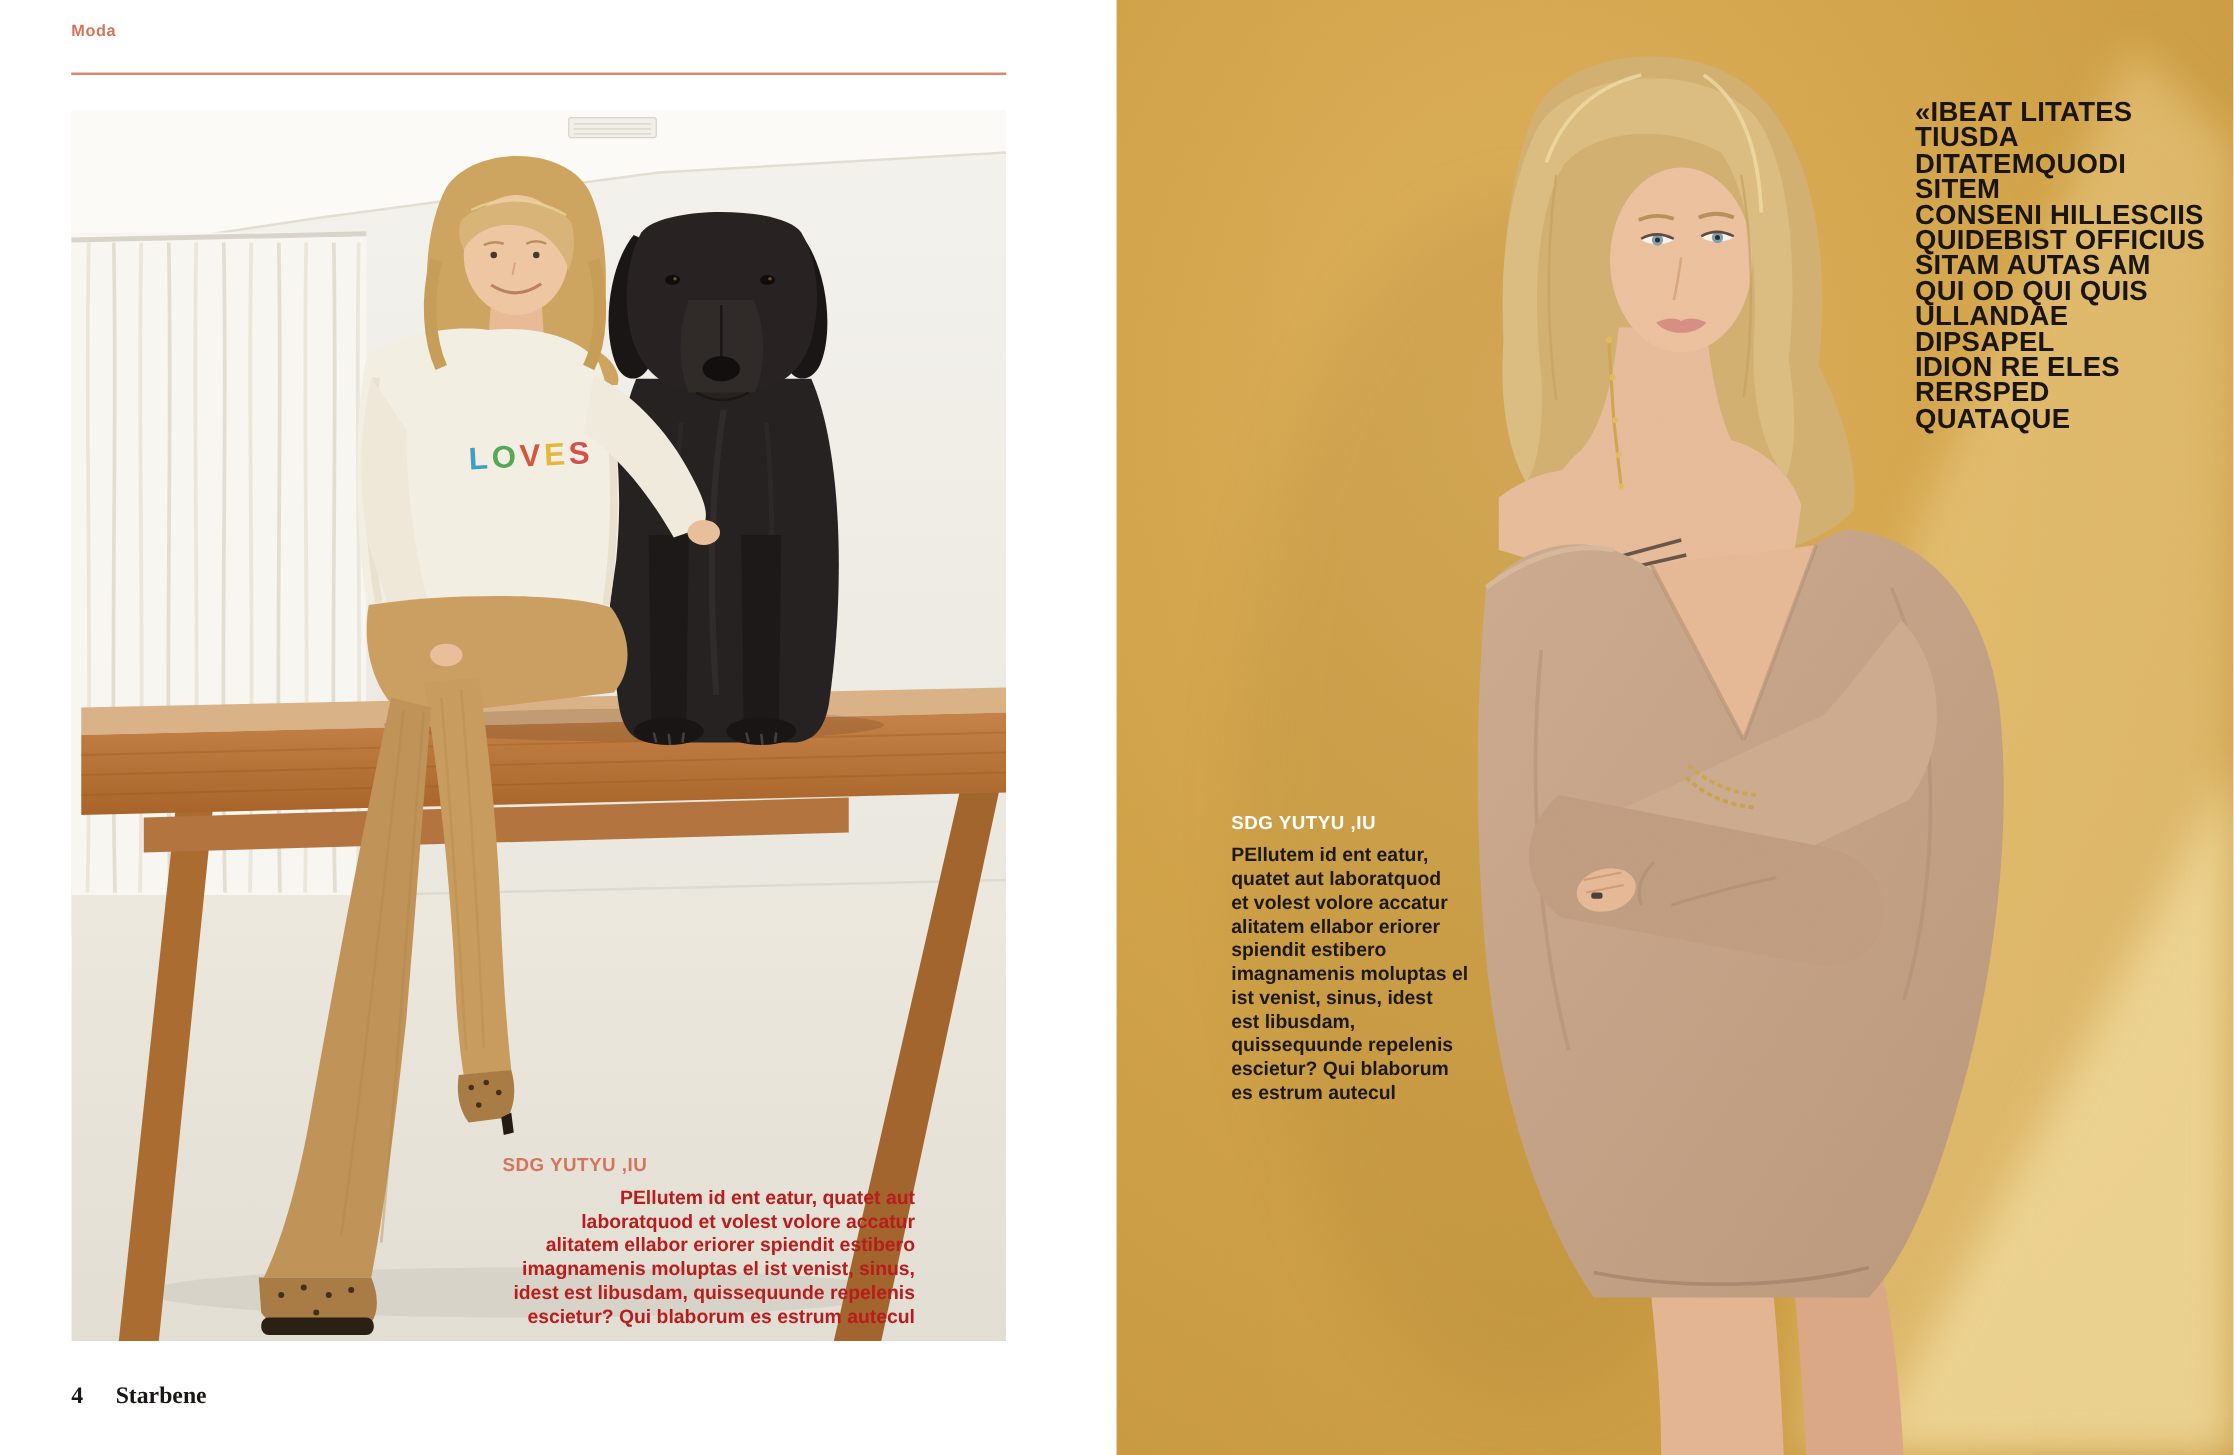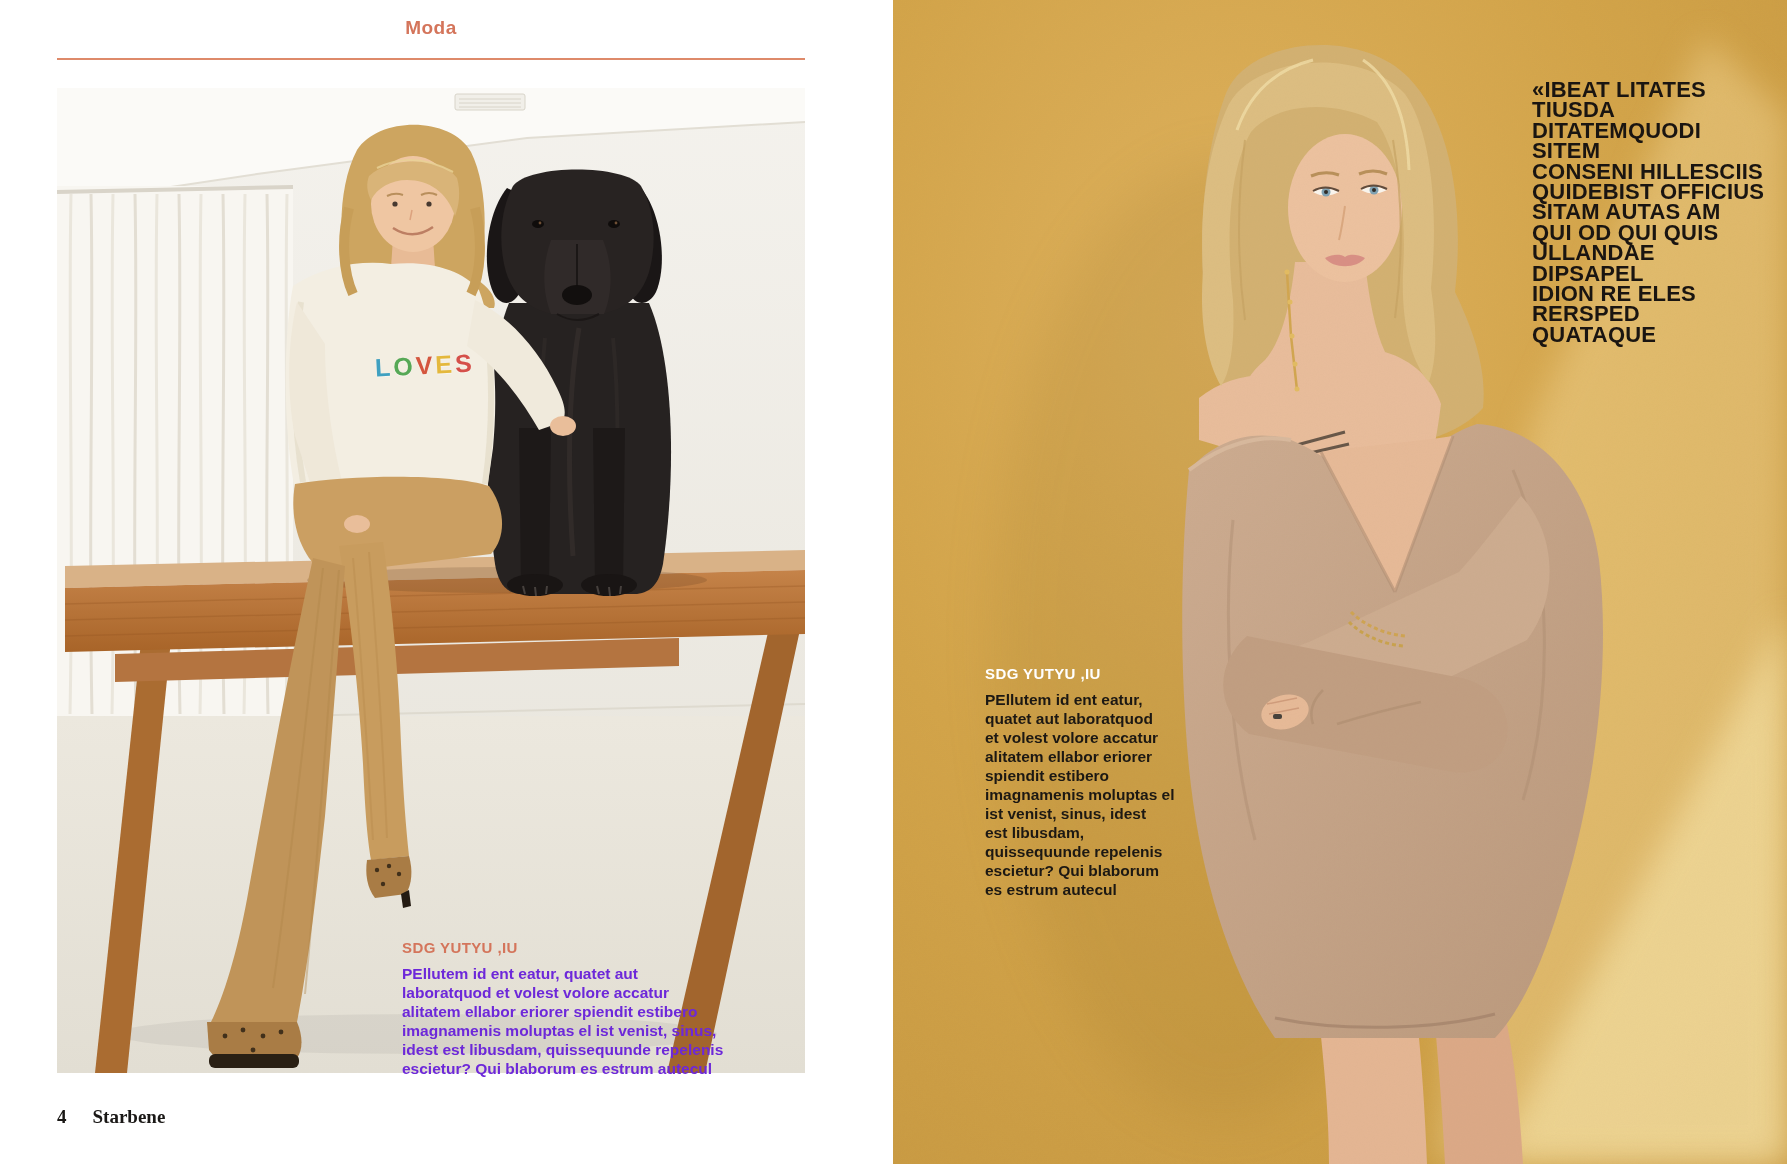--- a/index.html
+++ b/index.html
@@ -6,7 +6,7 @@
     font-family:"Liberation Sans","DejaVu Sans",sans-serif;-webkit-font-smoothing:antialiased;}
   .abs{position:absolute;}
   
-  .moda{left:57px;top:17px;width:748px;text-align:center;font-size:19px;font-weight:700;
+  .moda{left:57px;top:17px;width:748px;font-size:13px;font-weight:700;
     letter-spacing:.5px;color:#D4755B;}
   .rule{left:57px;top:58px;width:748px;height:2px;background:#DE8A6A;}
   

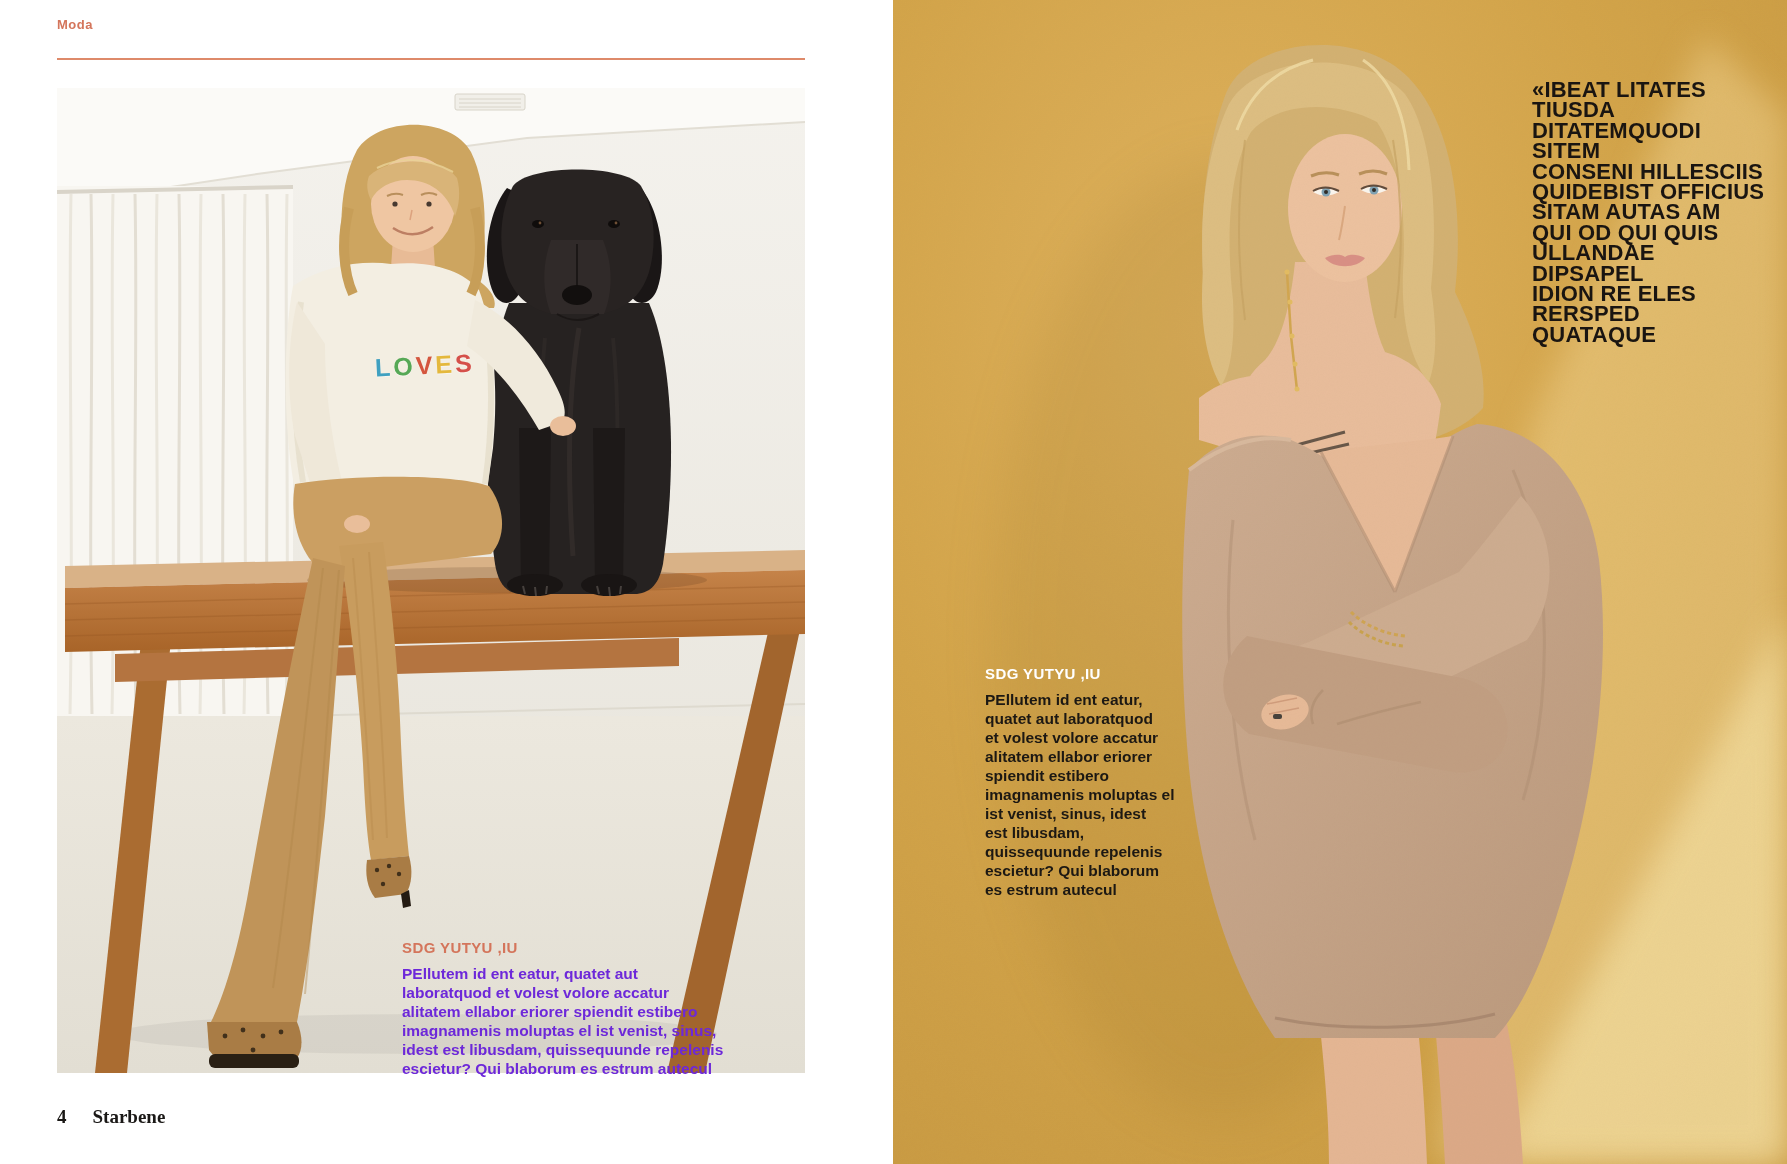--- a/index.html
+++ b/index.html
@@ -17,7 +17,7 @@
   .sweater-word{left:318px;top:263px;font-size:25px;font-weight:700;letter-spacing:3px;
     transform:rotate(-3deg);text-shadow:0 1px 0 rgba(255,255,255,.4);}
   
-  .caption{z-index:5;margin-top:15px;}
+  .caption{z-index:5;}
   .cap-head{font-size:15px;font-weight:700;letter-spacing:.4px;line-height:18px;margin:0 0 7px 0;}
   .cap-body{font-size:15.5px;font-weight:600;line-height:19px;white-space:pre-line;margin:0;}
   .caption-left{left:402px;top:924px;width:330px;}

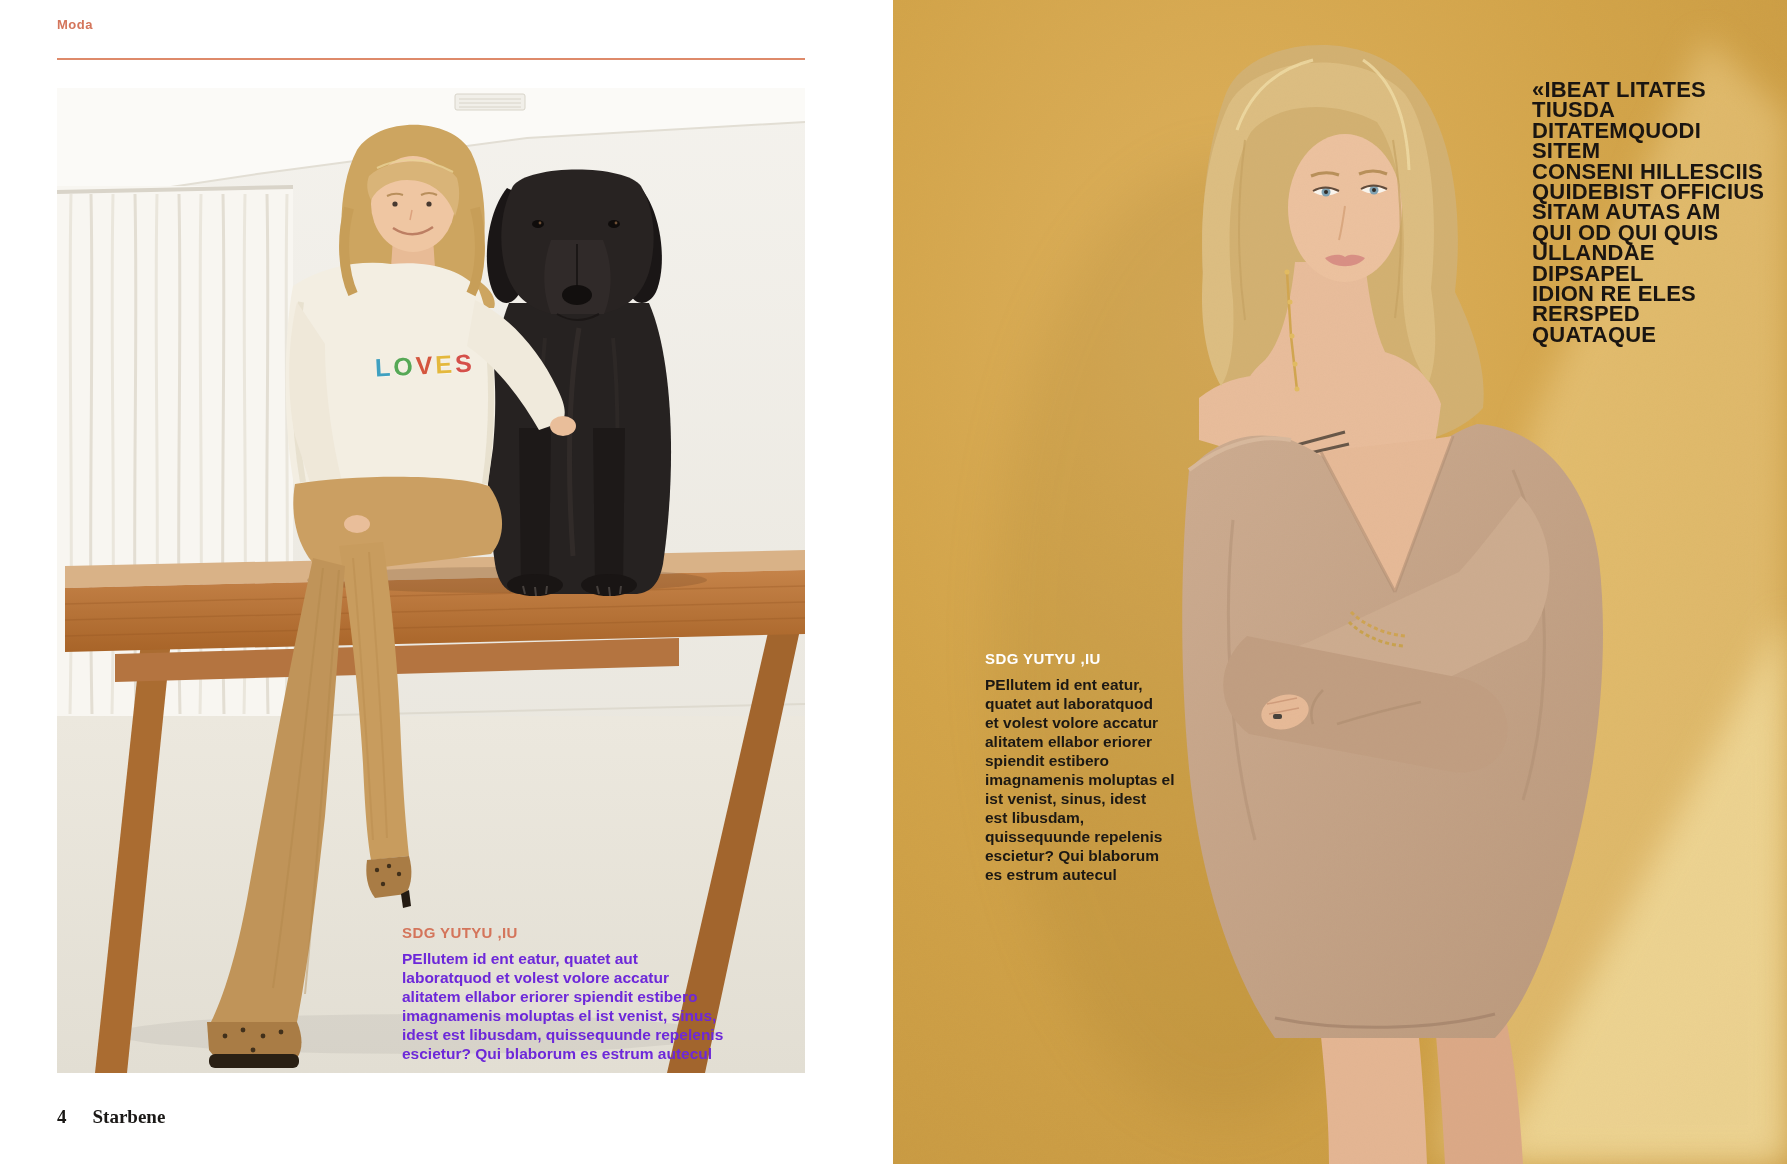--- a/index.html
+++ b/index.html
@@ -22,7 +22,7 @@
   .cap-body{font-size:15.5px;font-weight:600;line-height:19px;white-space:pre-line;margin:0;}
   .caption-left{left:402px;top:924px;width:330px;}
   .caption-left .cap-head{color:#D4755B;}
-  .caption-left .cap-body{color:#6d28d9;}
+  .caption-left .cap-body{color:#b91c1c;text-align:right;}
   .caption-right{left:985px;top:650px;width:200px;}
   .caption-right .cap-head{color:#FFFFFF;}
   .caption-right .cap-body{color:#1C1813;}

